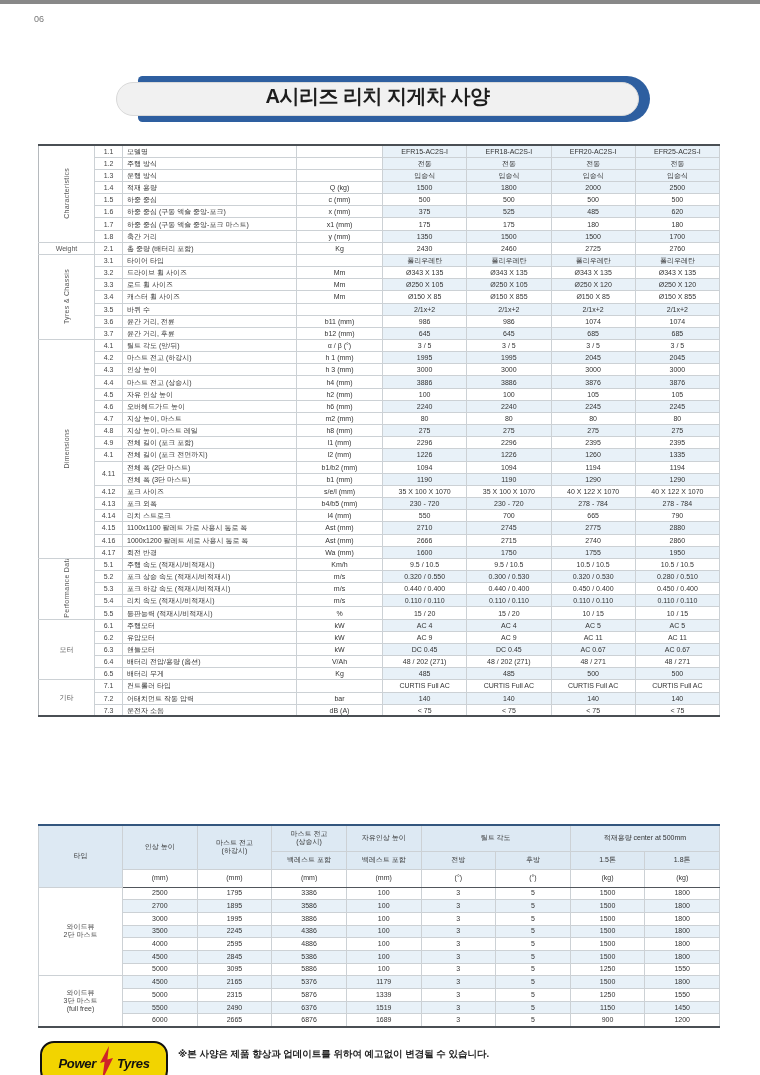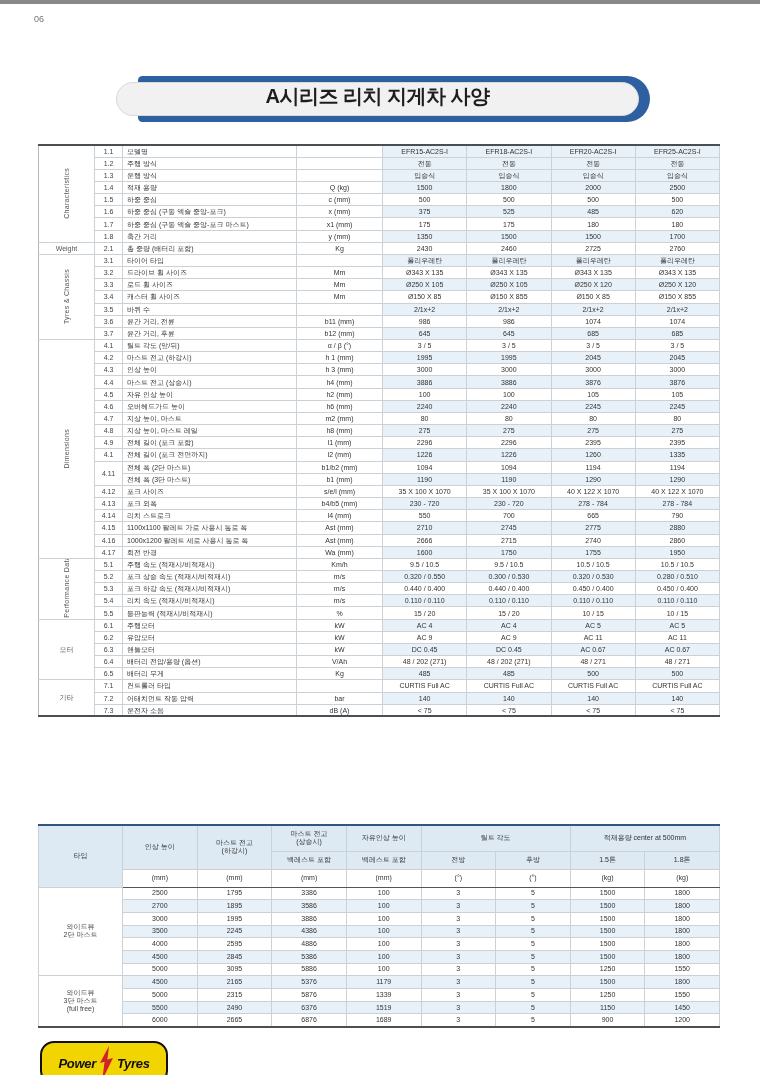--- a/index.html
+++ b/index.html
@@ -673,6 +673,7 @@
     </svg>
     <span class="logo-text">Tyres</span>
   </div>
+  <div class="note">※본 사양은 제품 향상과 업데이트를 위하여 예고없이 변경될 수 있습니다.</div>
 
 </div>
 

